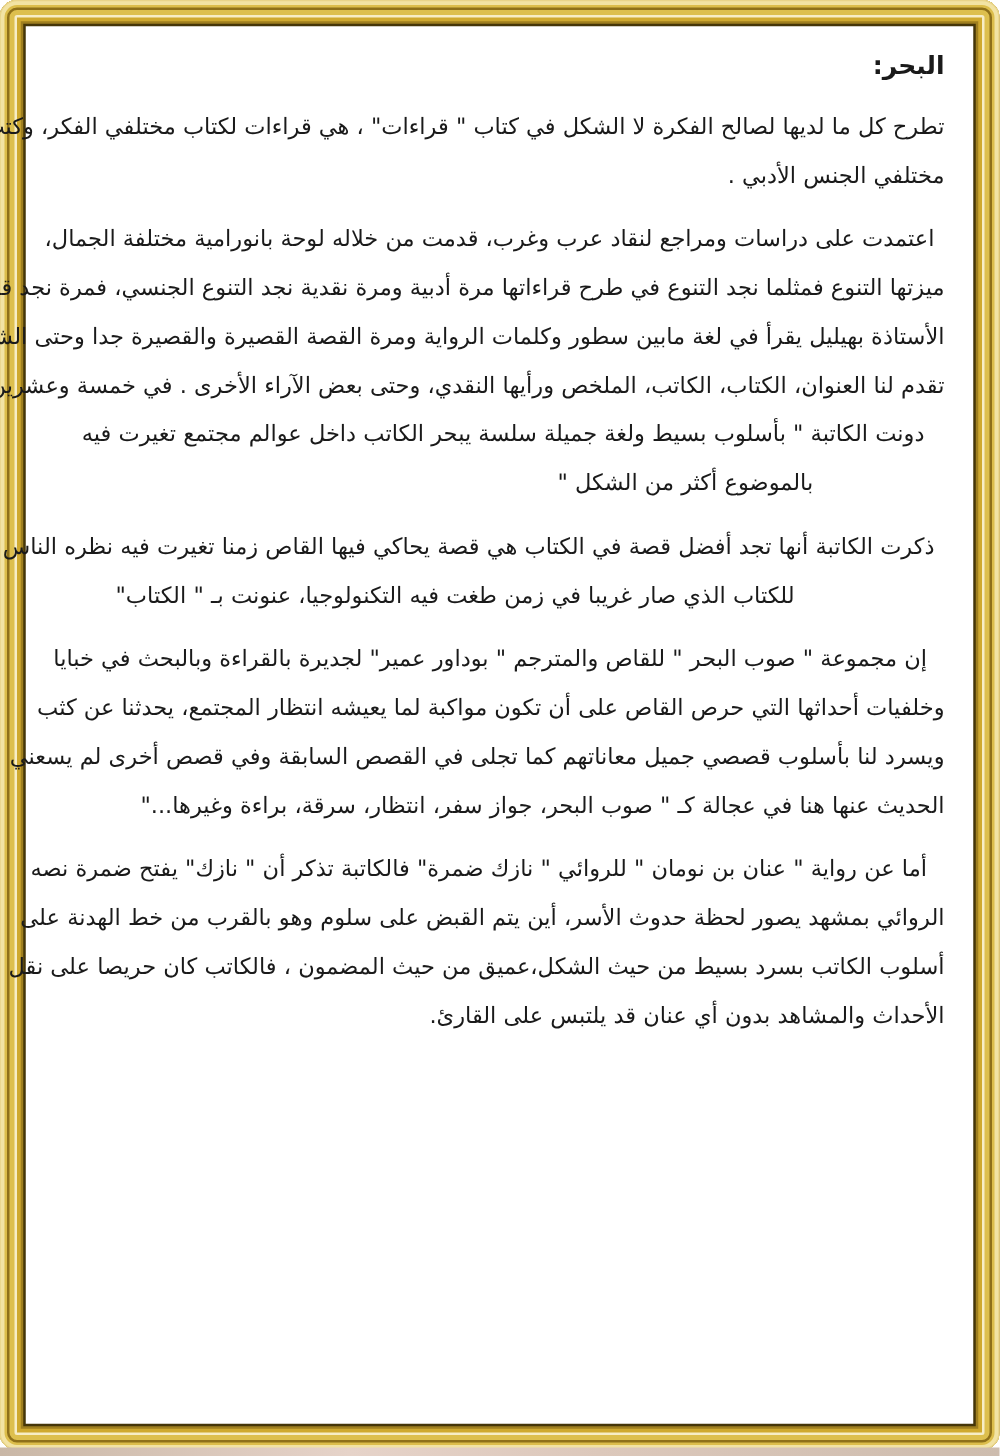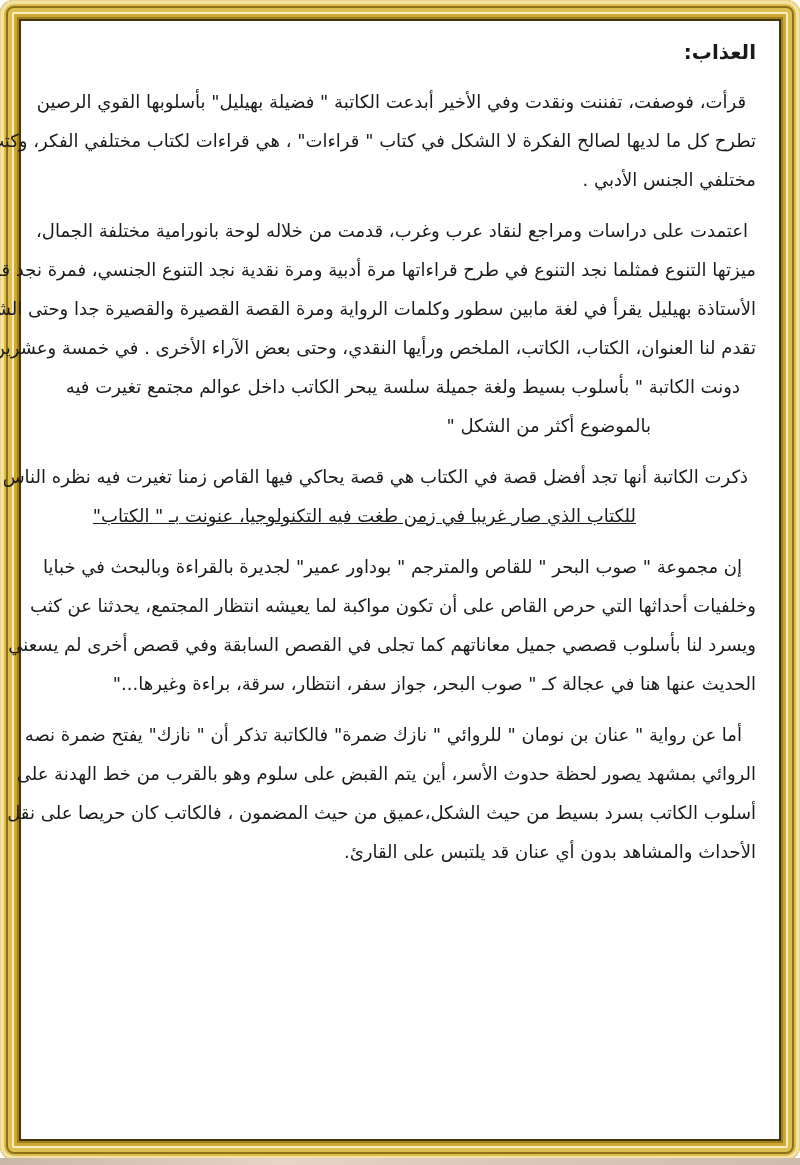--- a/index.html
+++ b/index.html
@@ -59,7 +59,7 @@
 
 <div class="content">
 
-  <div class="hd">العذاب:</div>
+  <div class="hd">البحر:</div>
 
   <div class="para">
     <div class="ln i10">قرأت، فوصفت، تفننت ونقدت وفي الأخير أبدعت  الكاتبة " فضيلة بهيليل"  بأسلوبها القوي الرصين</div>

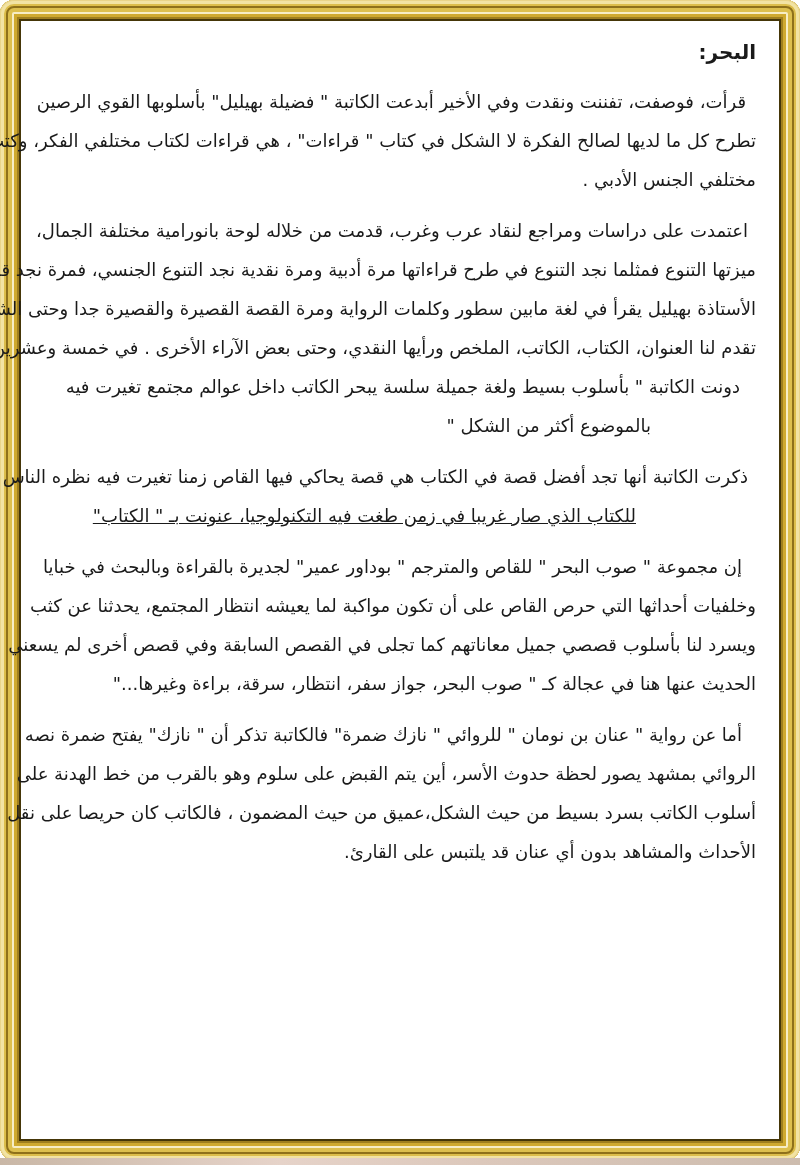--- a/index.html
+++ b/index.html
@@ -62,7 +62,6 @@
   <div class="hd">البحر:</div>
 
   <div class="para">
-    <div class="ln i10">قرأت، فوصفت، تفننت ونقدت وفي الأخير أبدعت  الكاتبة " فضيلة بهيليل"  بأسلوبها القوي الرصين</div>
     <div class="ln">تطرح كل ما لديها  لصالح الفكرة لا الشكل في كتاب " قراءات" ، هي قراءات لكتاب مختلفي الفكر، وكتب</div>
     <div class="ln">مختلفي الجنس الأدبي .</div>
   </div>

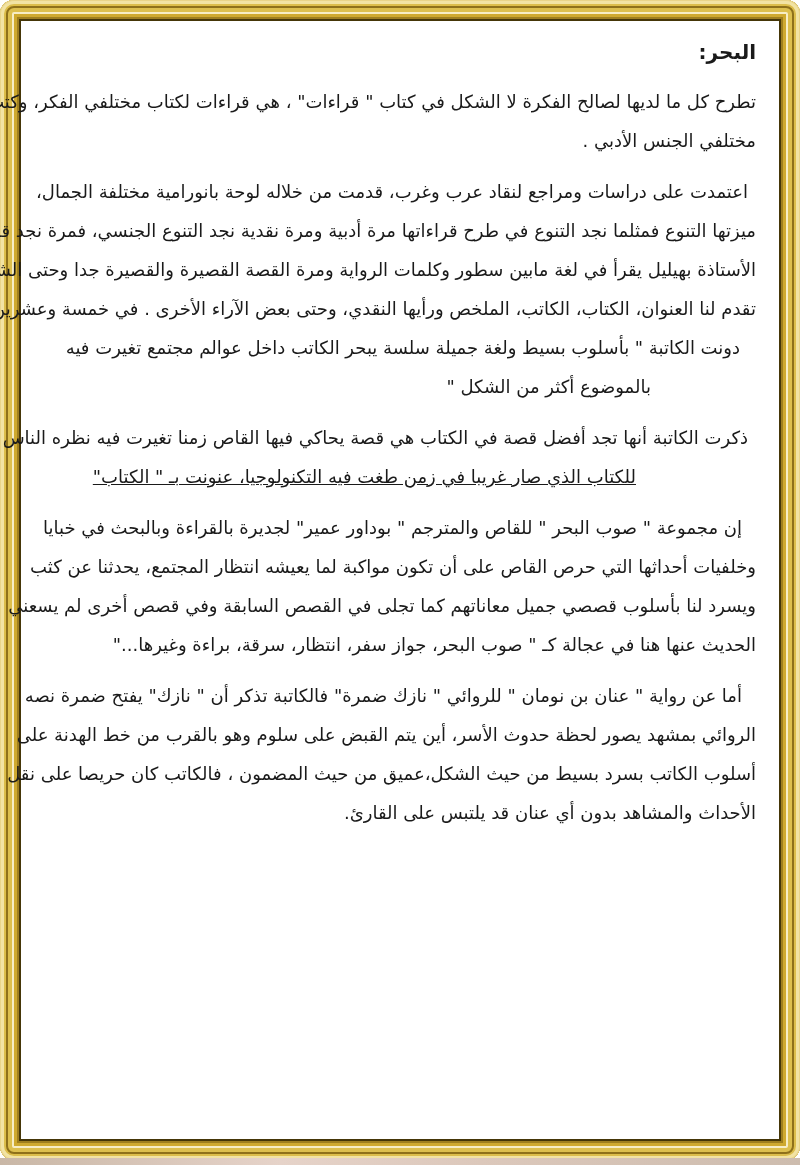--- a/index.html
+++ b/index.html
@@ -49,7 +49,7 @@
   .i14{text-indent:14px;}
   .i16{text-indent:16px;}
   .pull105{padding-right:105px;}
-  .pull120{padding-right:120px;text-decoration:underline;}
+  .pull120{padding-right:120px;}
   .pull135{padding-right:135px;}
 </style>
 </head>

